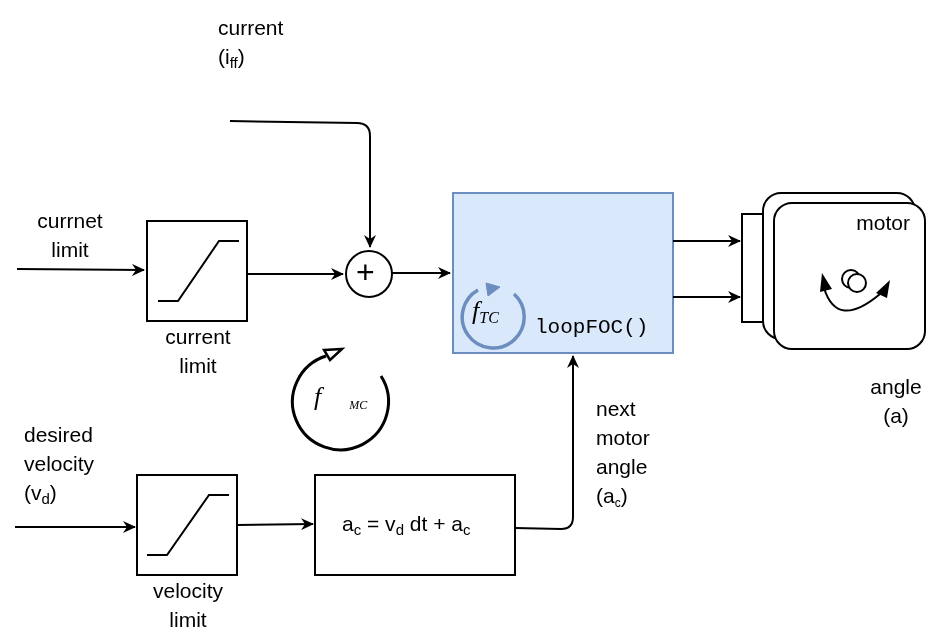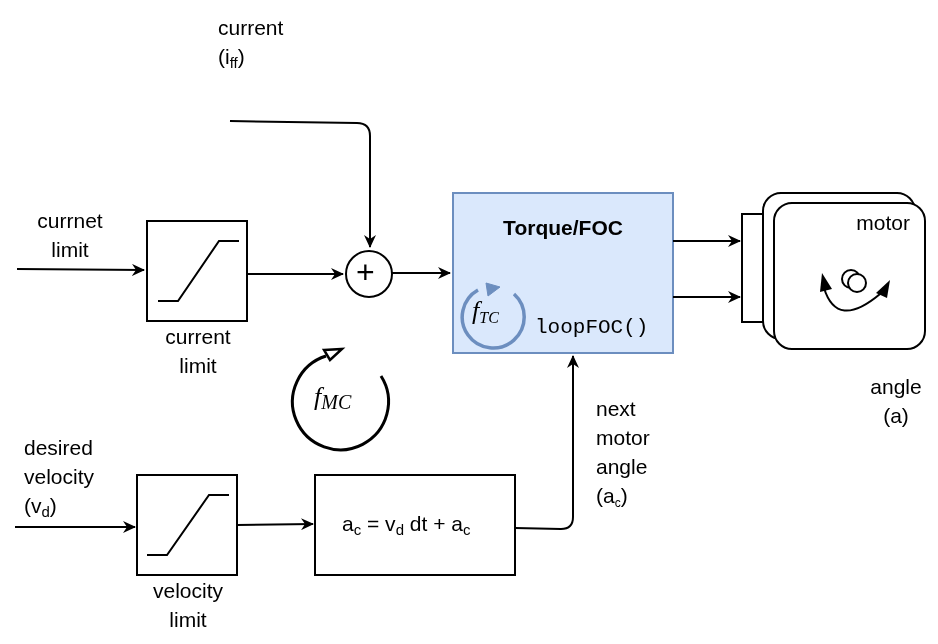--- a/index.html
+++ b/index.html
@@ -89,7 +89,6 @@
 <div class="lbl" style="left:356px;top:254px;font-size:32px;line-height:36px;">+</div>
 
 <div class="lbl center bold" style="left:453px;top:213px;width:220px;">
-  <div>Torque/FOC</div>
 </div>
 
 <div class="lbl math" style="left:472px;top:296px;font-size:26px;"><span>f</span><sub style="font-size:16px;">TC</sub></div>

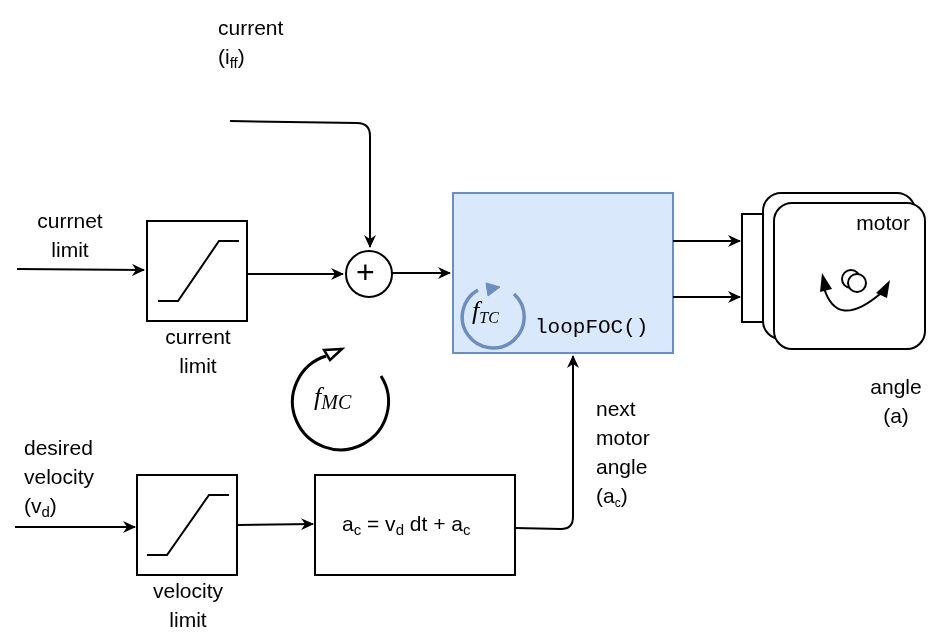--- a/index.html
+++ b/index.html
@@ -104,7 +104,7 @@
   <div>(a)</div>
 </div>
 
-<div class="lbl math" style="left:314px;top:382px;font-size:26px;"><span>f</span><sub style="font-size:20px;">MC</sub></div>
+<div class="lbl math" style="left:314px;top:382px;font-size:26px;"><span>f</span><sub style="font-size:12px;margin-left:28px;">MC</sub></div>
 
 <div class="lbl" style="left:596px;top:394px;">
   <div>next</div>

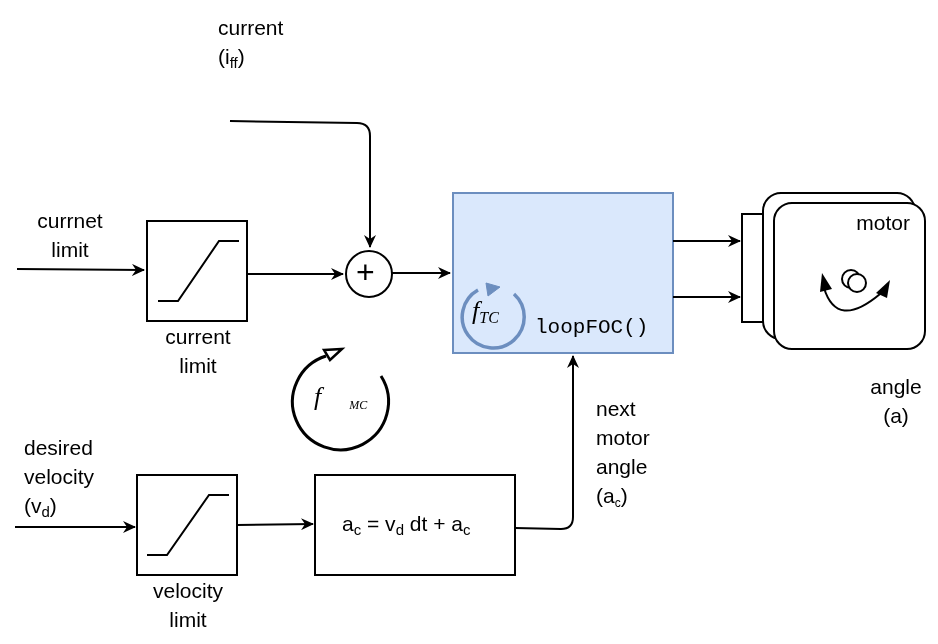--- a/index.html
+++ b/index.html
@@ -113,7 +113,7 @@
   <div><span>(a</span><sub style="font-size:12px;">c</sub><span>)</span></div>
 </div>
 
-<div class="lbl" style="left:24px;top:433px;">
+<div class="lbl" style="left:24px;top:420px;">
   <div>desired</div>
   <div>velocity</div>
   <div><span>(v</span><sub>d</sub><span>)</span></div>

